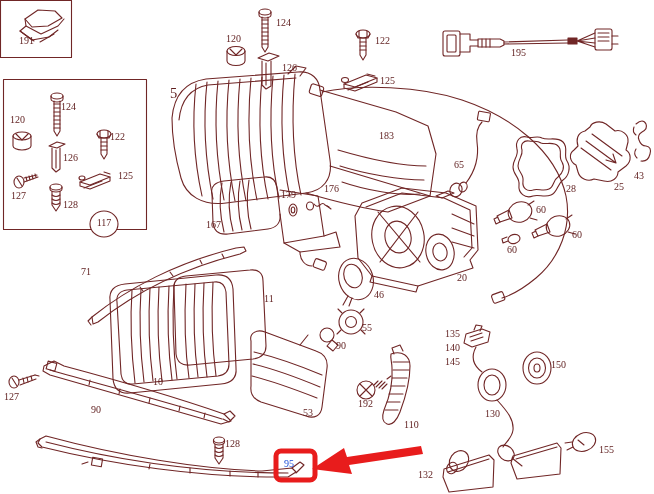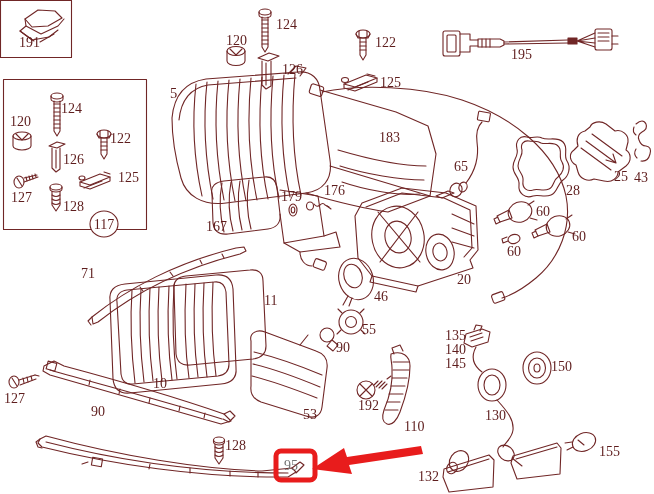--- a/index.html
+++ b/index.html
@@ -7,7 +7,7 @@
          font-family:"Liberation Serif", serif;}
   #art{position:absolute;left:0;top:0;}
   #art *{vector-effect:non-scaling-stroke;}
-  .lbl{position:absolute;font-size:14px;color:#5e1d1d;white-space:nowrap;line-height:1;
+  .lbl{position:absolute;font-size:10px;color:#5e1d1d;white-space:nowrap;line-height:1;
        font-family:"Liberation Serif", serif;}
   .lbl-big{font-size:14.5px;}
   .lbl-95{color:#737373;z-index:3;text-align:right;}

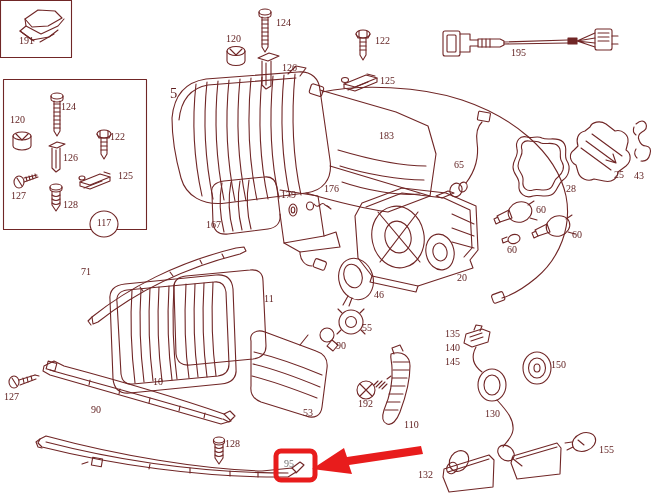--- a/index.html
+++ b/index.html
@@ -357,7 +357,7 @@
 <span class="lbl" style="left:379px;top:131px">183</span>
 <span class="lbl" style="left:454px;top:160px">65</span>
 <span class="lbl" style="left:566px;top:184px">28</span>
-<span class="lbl" style="left:614px;top:170px">25</span>
+<span class="lbl" style="left:614px;top:182px">25</span>
 <span class="lbl" style="left:634px;top:171px">43</span>
 <span class="lbl" style="left:206px;top:220px">167</span>
 <span class="lbl" style="left:281px;top:190px">179</span>

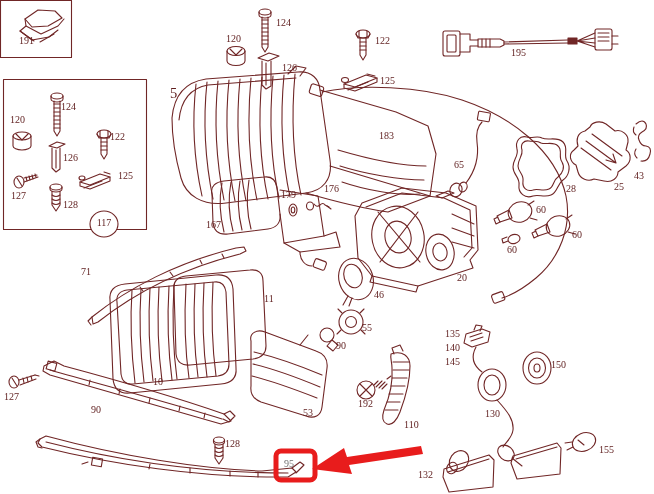--- a/index.html
+++ b/index.html
@@ -10,7 +10,7 @@
   .lbl{position:absolute;font-size:10px;color:#5e1d1d;white-space:nowrap;line-height:1;
        font-family:"Liberation Serif", serif;}
   .lbl-big{font-size:14.5px;}
-  .lbl-95{color:#737373;z-index:3;text-align:right;}
+  .lbl-95{color:#1d4ed8;z-index:3;text-align:right;}
 </style>
 </head>
 <body>

